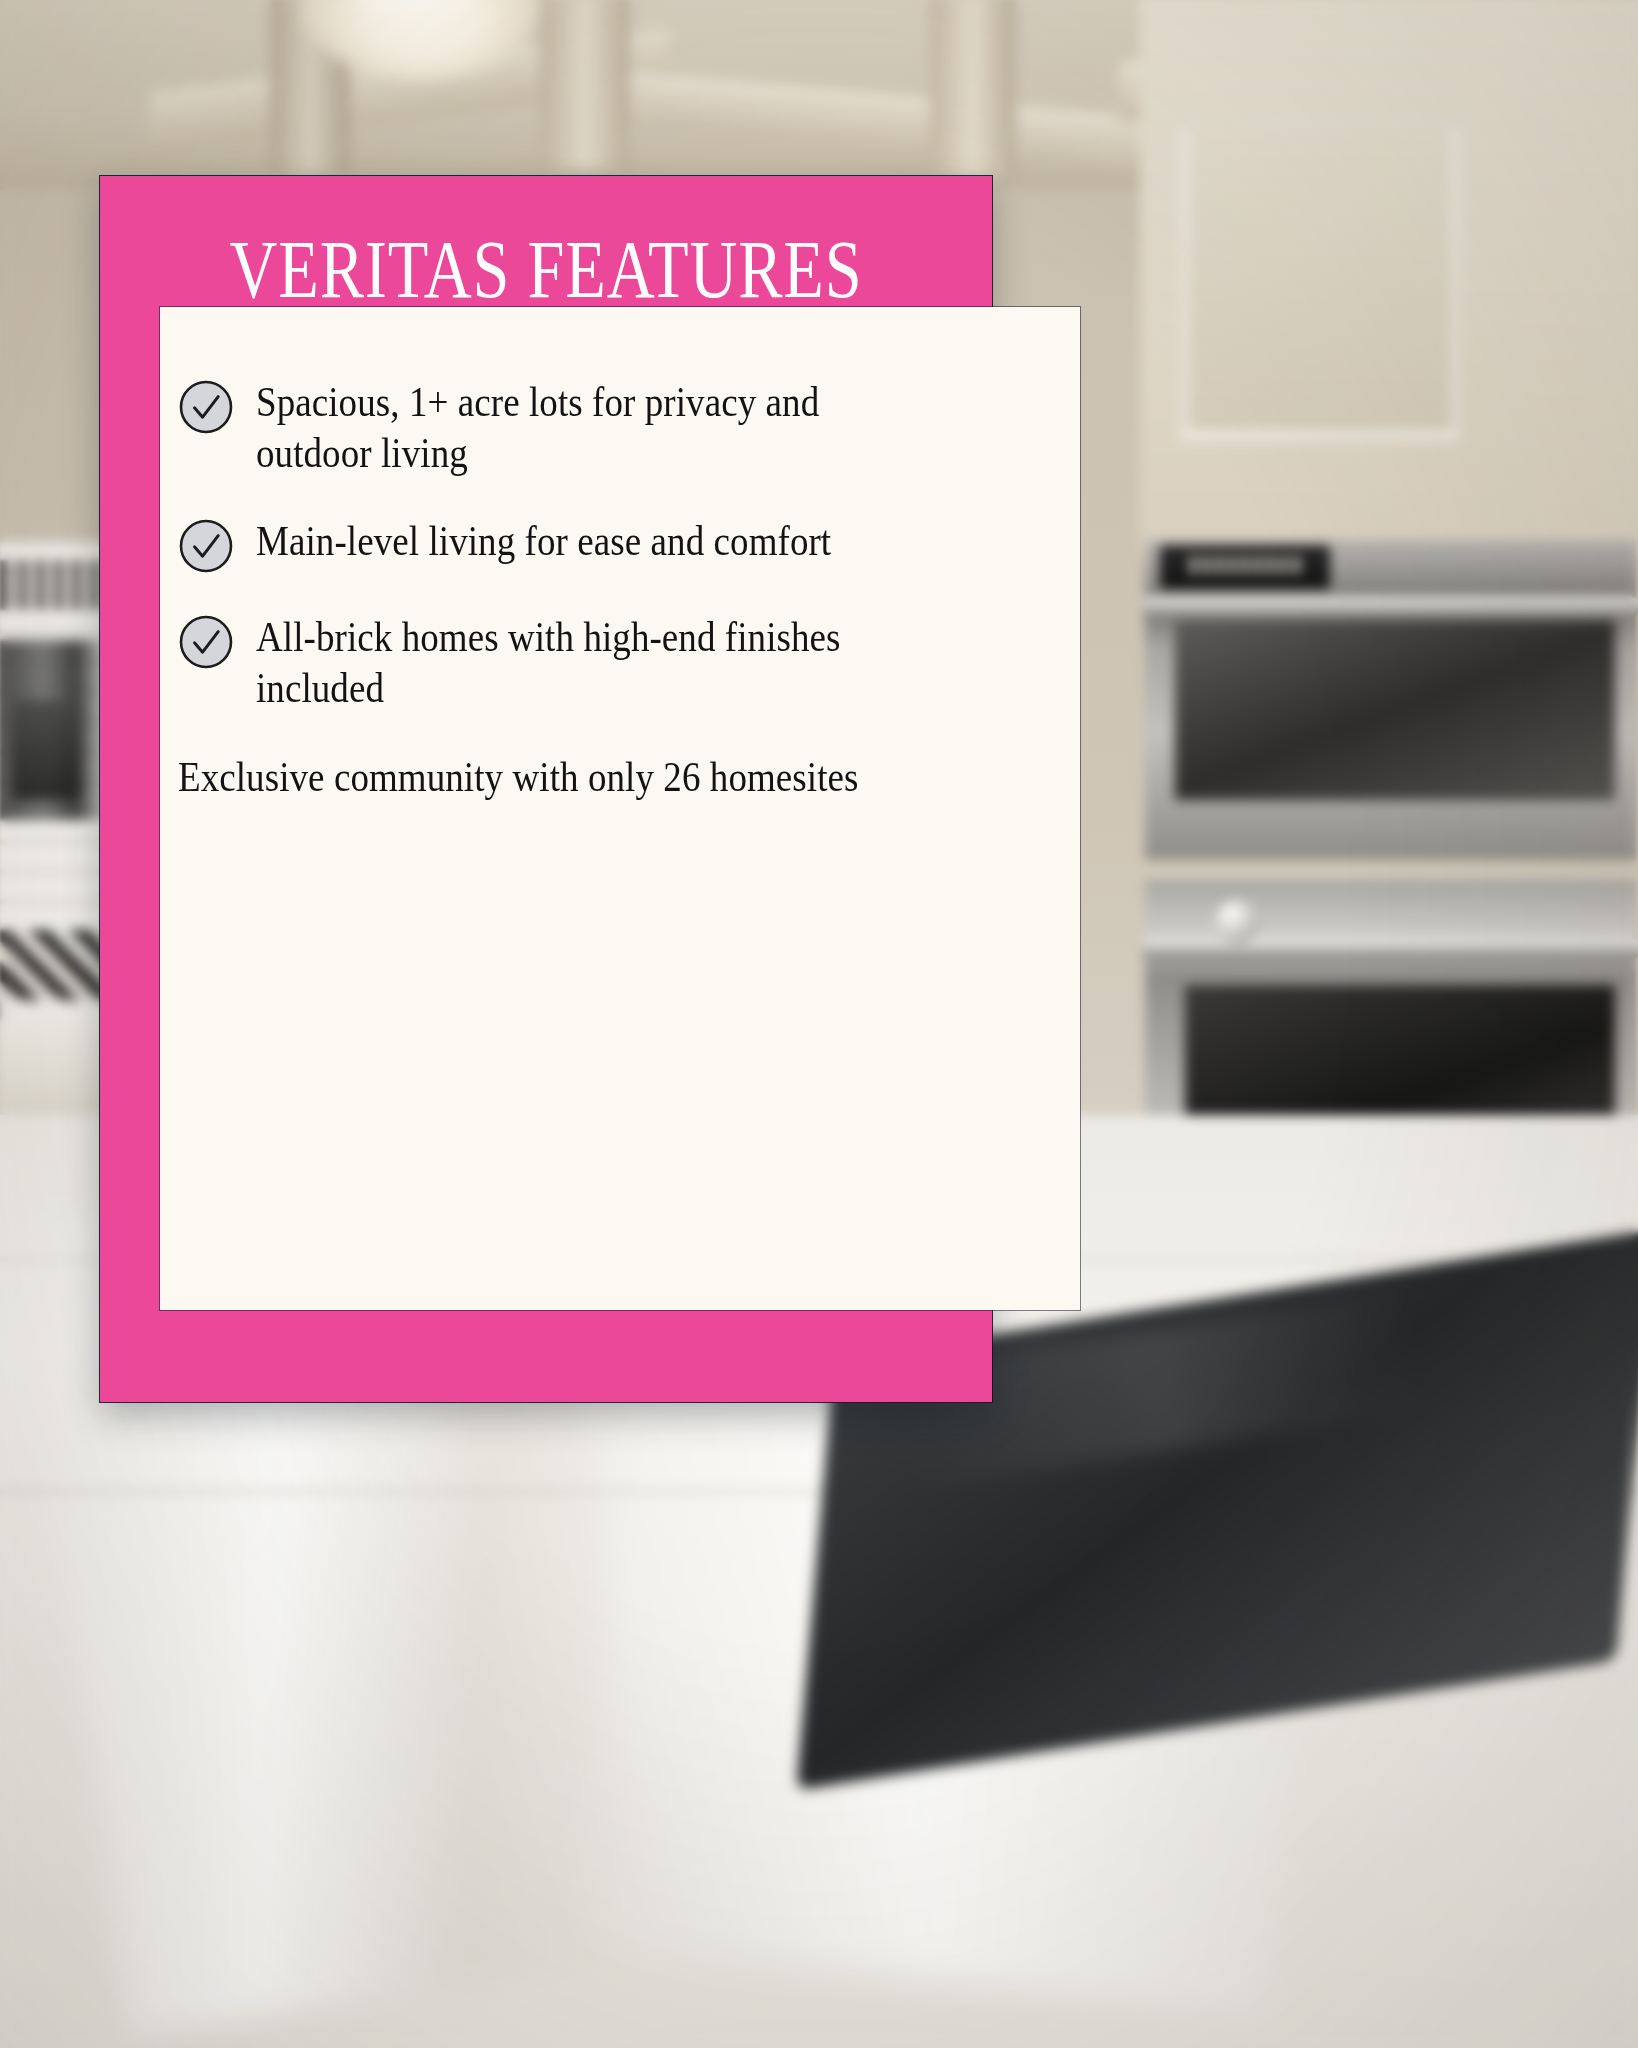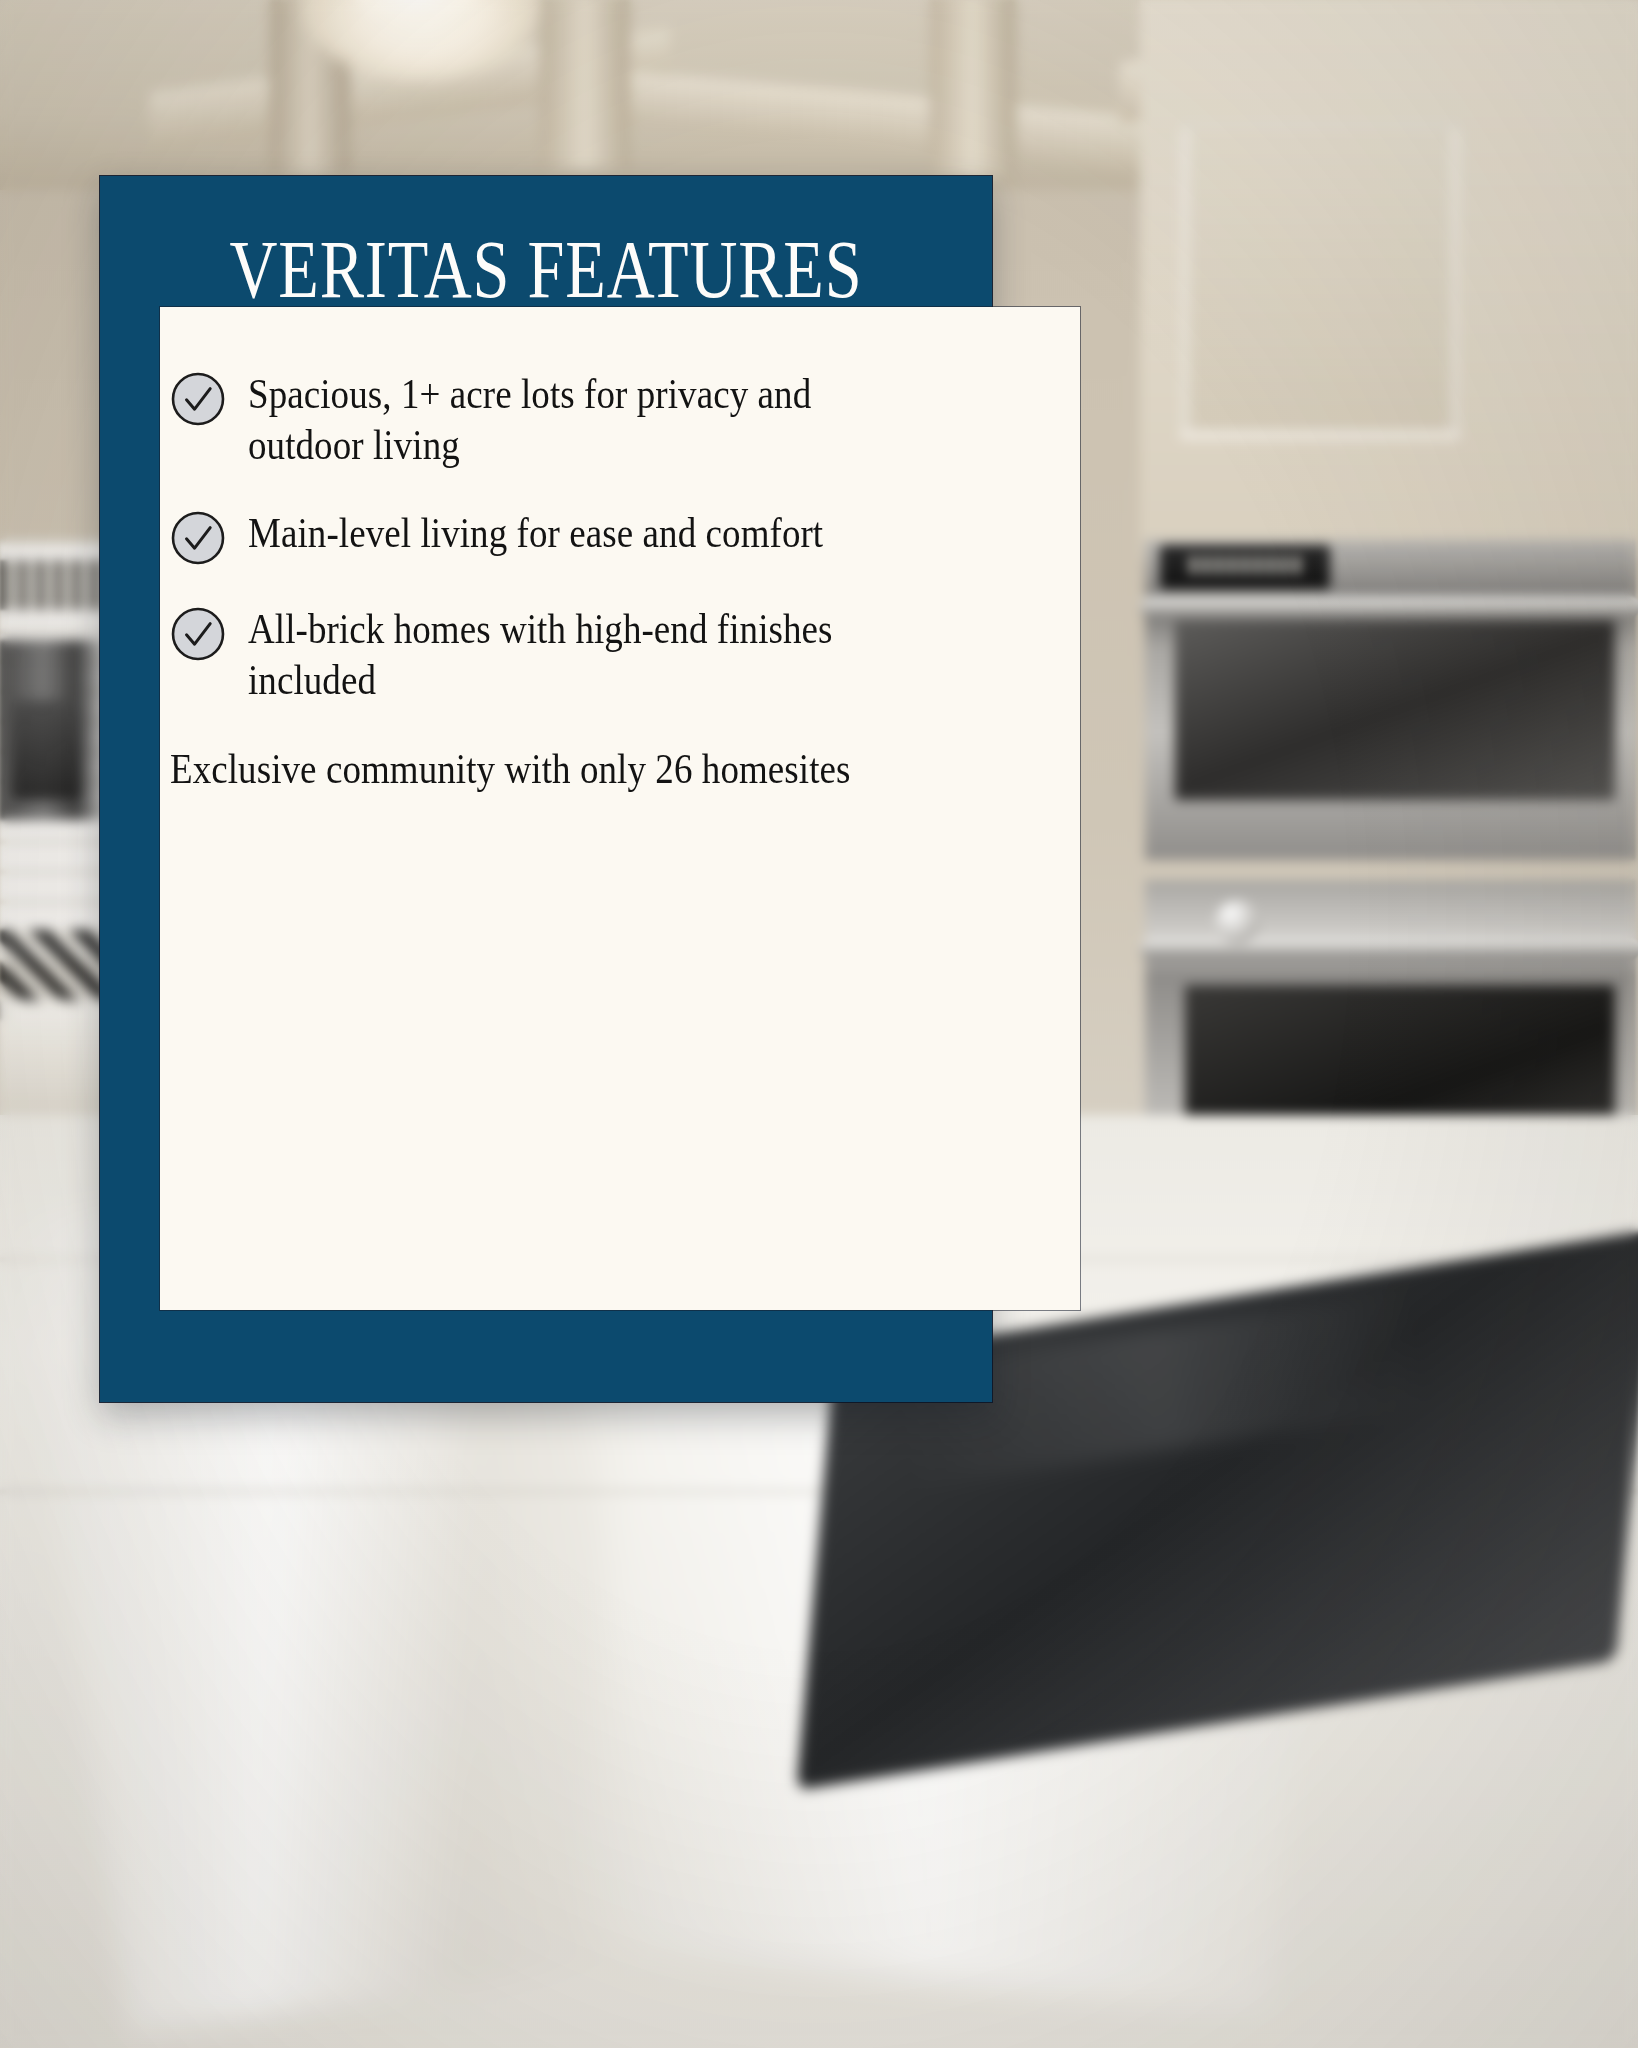--- a/index.html
+++ b/index.html
@@ -203,7 +203,7 @@
   
   #panel{
     position:absolute;left:100px;top:176px;width:892px;height:1226px;
-    background:#0c4a6e;
+    background:#ec4899;
     box-shadow:0 0 0 1px rgba(12,22,40,.9), 0 14px 34px rgba(20,26,38,.30);
   }
   #panel-title{

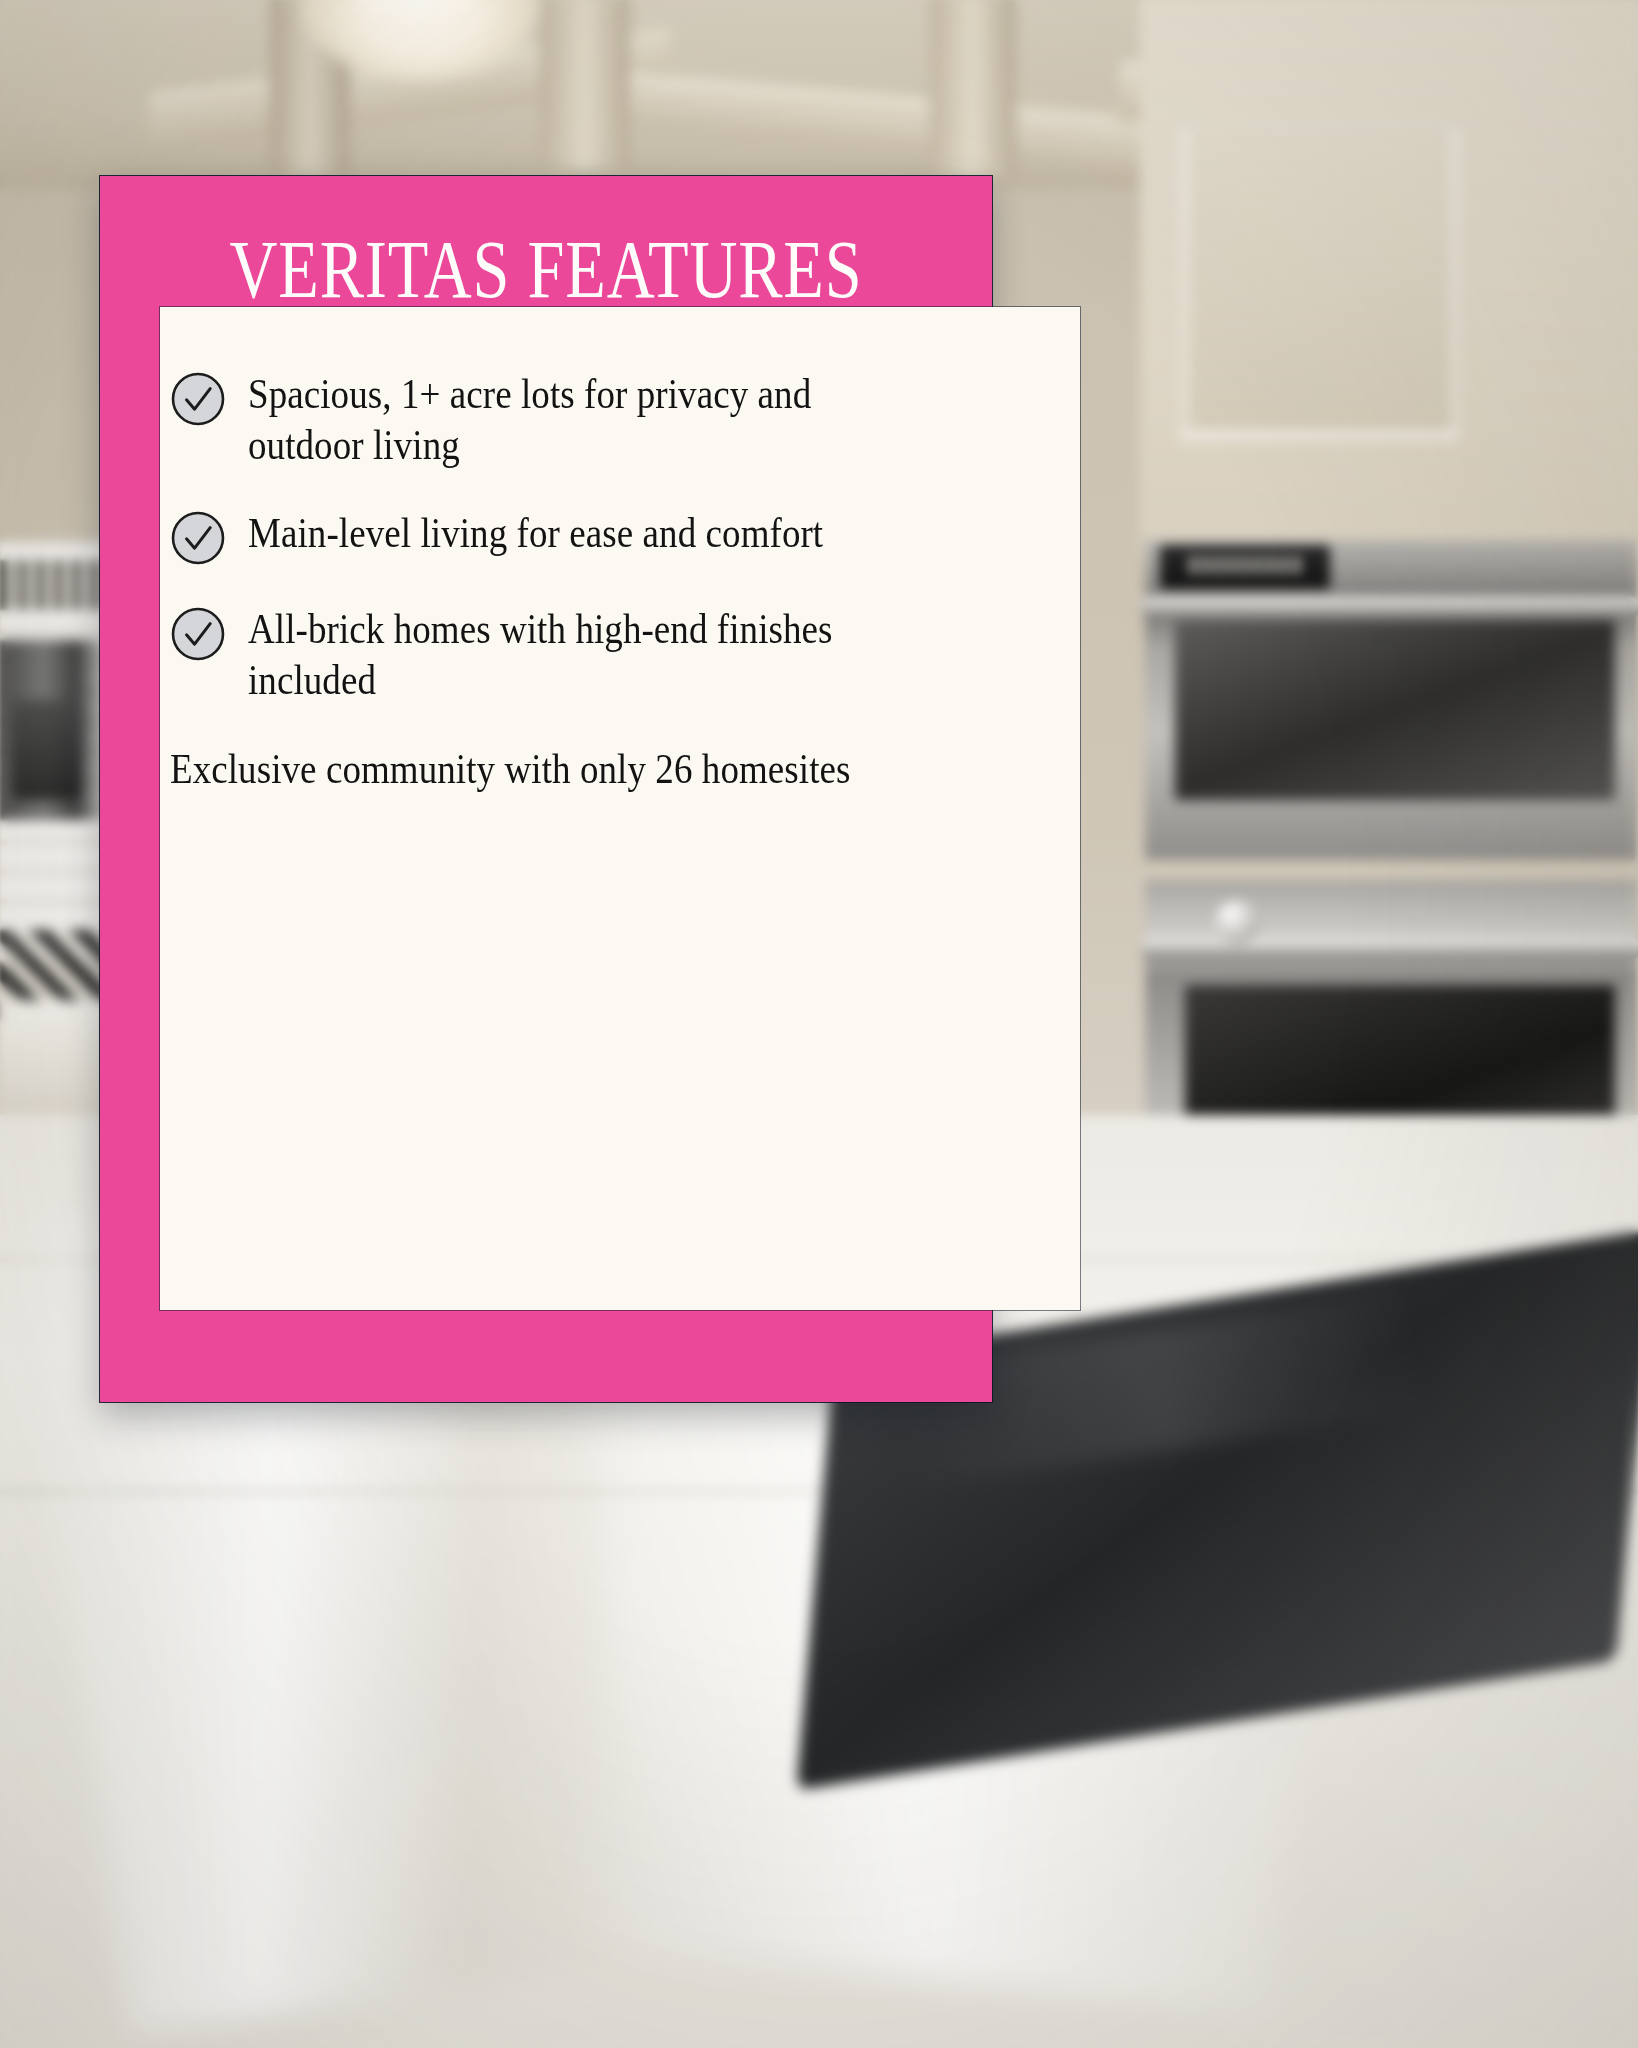--- a/index.html
+++ b/index.html
@@ -227,7 +227,7 @@
     overflow:hidden;
   }
   #list{
-    margin:0;padding:62px 38px 0 10px;list-style:none;
+    margin:8px;padding:62px 38px 0 10px;list-style:none;
   }
   .item{
     display:flex;

